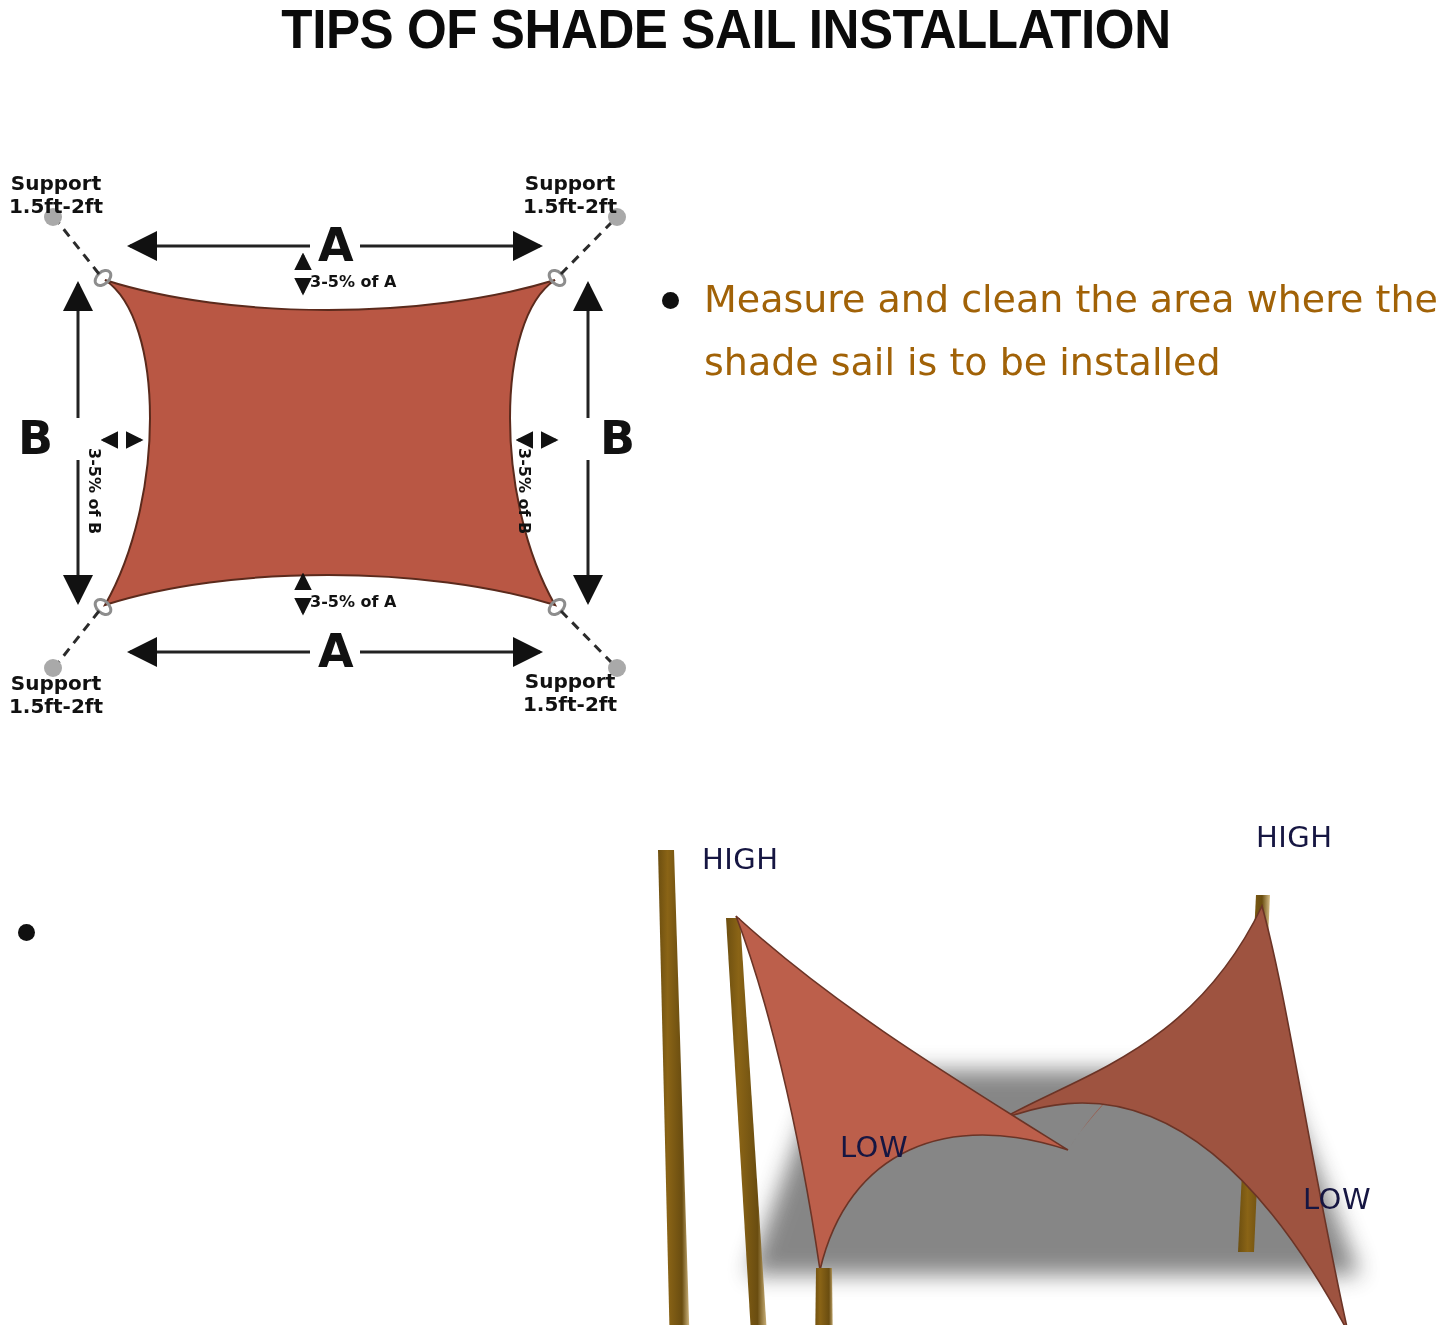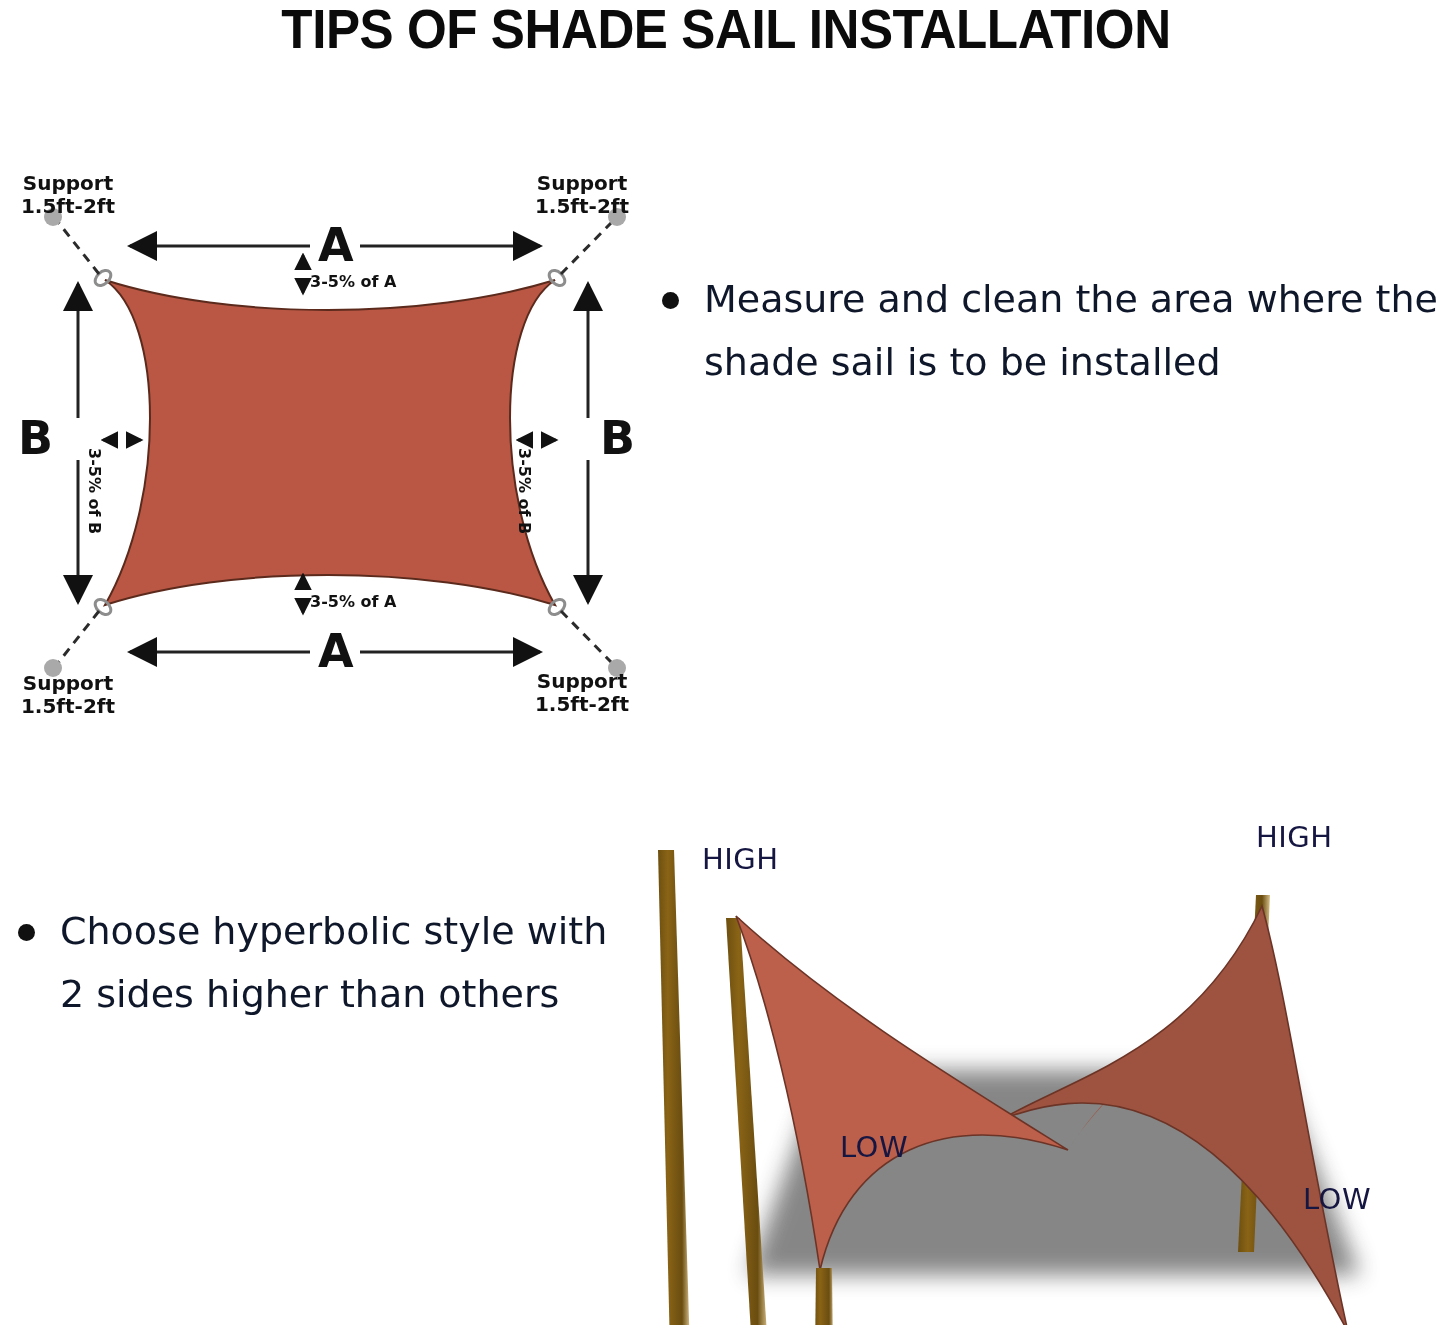--- a/index.html
+++ b/index.html
@@ -28,7 +28,7 @@
   #diagram-top{top:160px;}
 
   .lbl{position:absolute;font-family:"DejaVu Sans","Liberation Sans",sans-serif;color:#111;white-space:nowrap;}
-  .support-lbl{font-size:20px;font-weight:bold;line-height:23px;text-align:center;padding-left:12px;}
+  .support-lbl{font-size:20px;font-weight:bold;line-height:23px;text-align:center;}
   .pct-lbl{font-size:16px;font-weight:bold;}
   .dim-letter{font-size:46px;font-weight:bold;line-height:46px;}
 

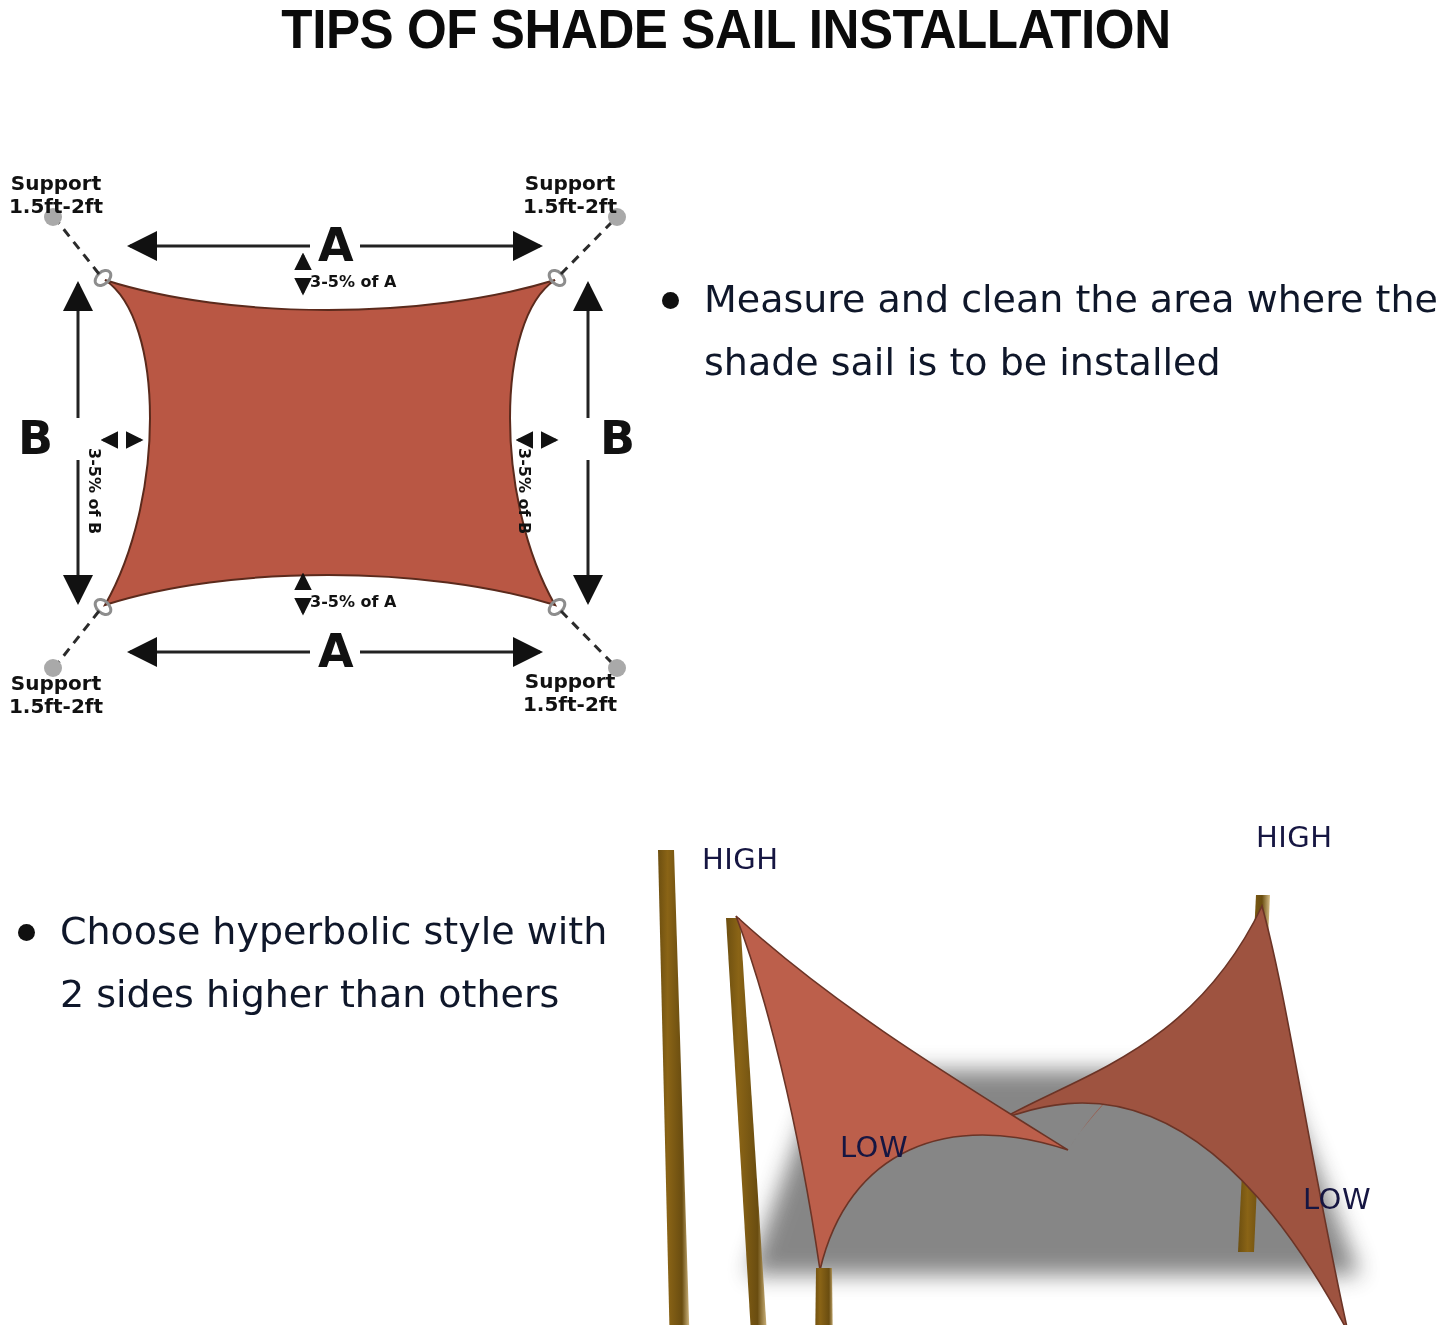--- a/index.html
+++ b/index.html
@@ -42,7 +42,7 @@
     padding-left:56px;
     font-size:38px;
     line-height:63px;
-    color:#0f172a;
+    color:#a16207;
     font-family:"DejaVu Sans","Liberation Sans",sans-serif;
   }
   ul.bullets li .dot{

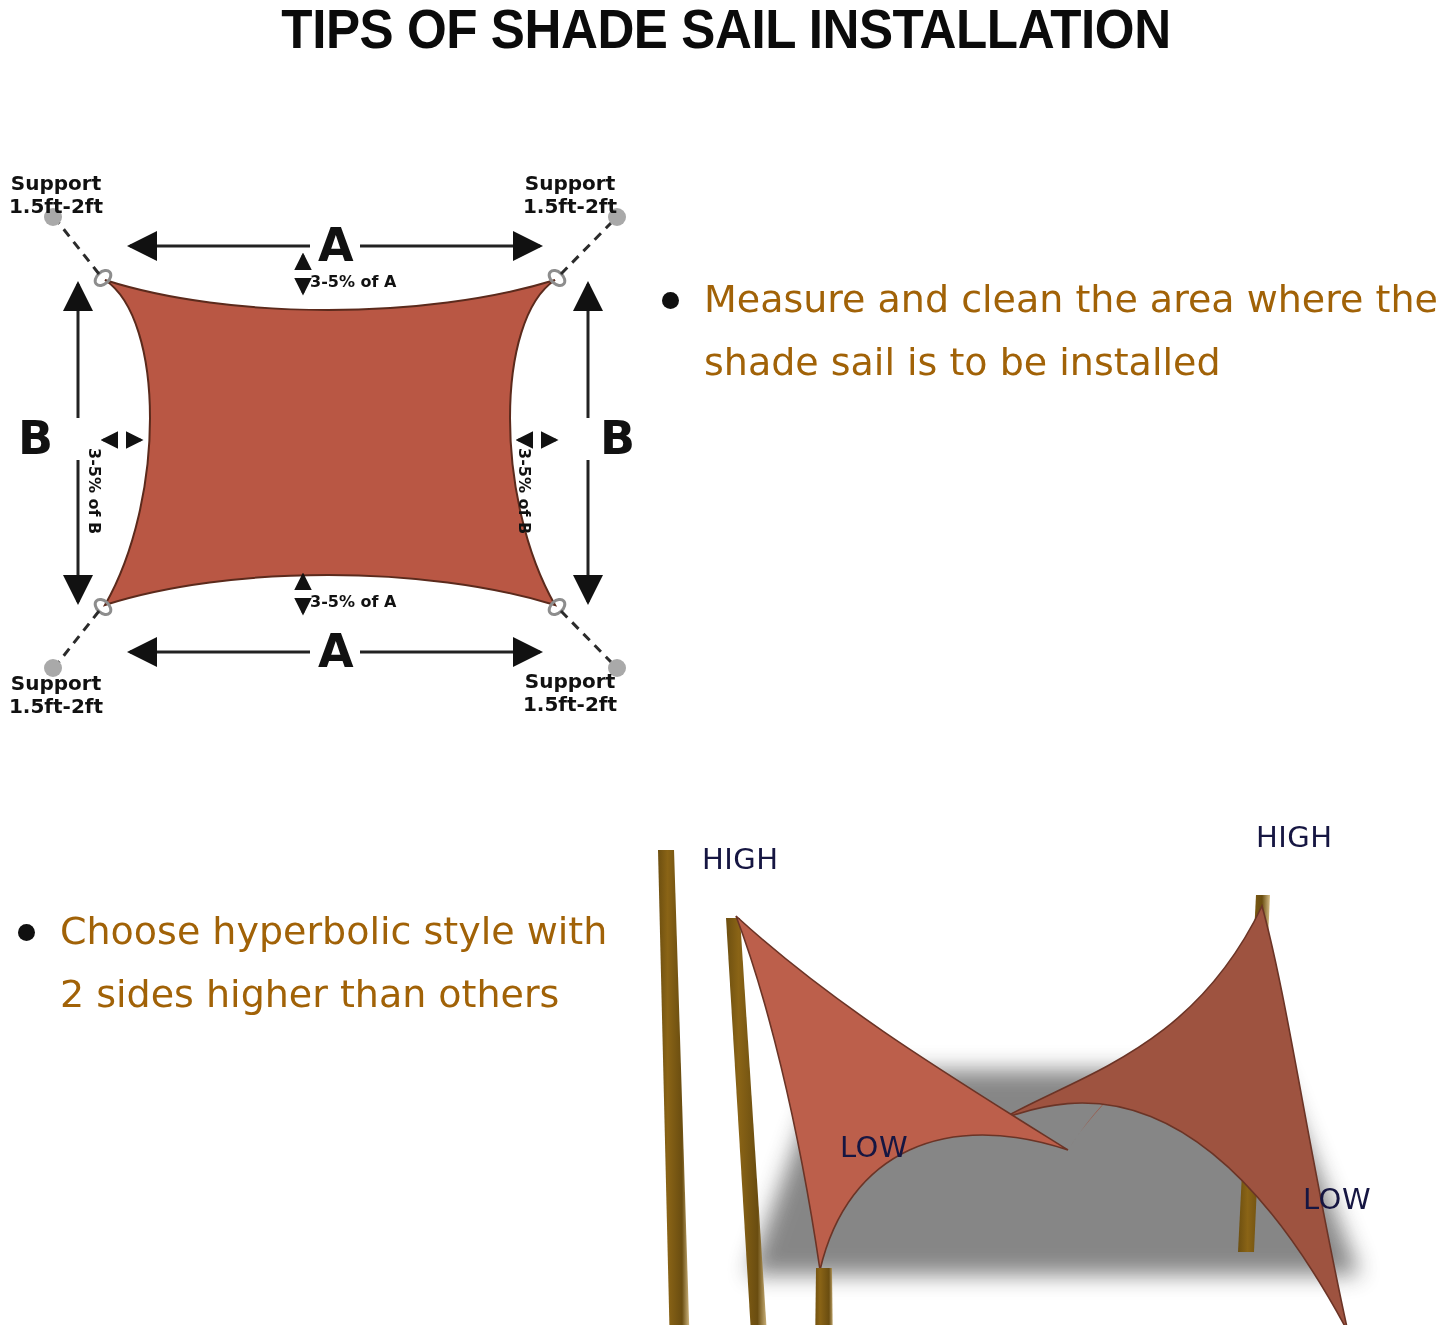--- a/index.html
+++ b/index.html
@@ -188,7 +188,6 @@
   <ul class="bullets">
     <li>
       <span class="dot"></span>
-      <span>Choose hyperbolic style with 2 sides higher than others</span>
     </li>
   </ul>
 </div>

